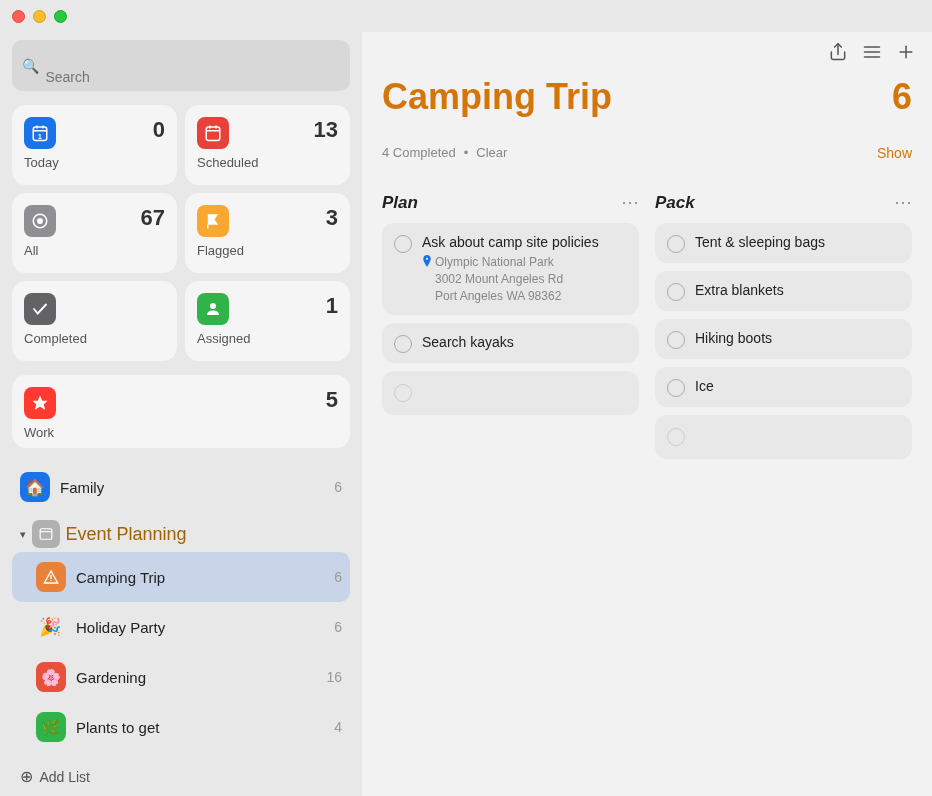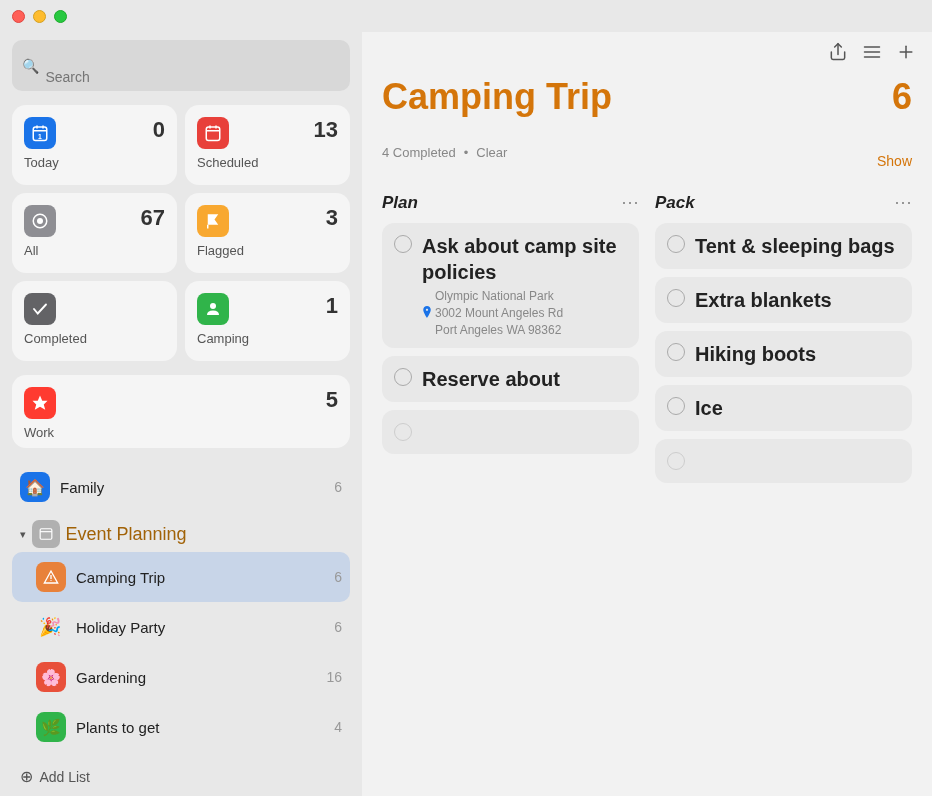--- a/index.html
+++ b/index.html
@@ -354,7 +354,7 @@
     .list-subtitle-row {
       display: flex;
       justify-content: space-between;
-      align-items: center;
+      align-items: flex-start;
       margin-bottom: 16px;
       margin-top: 27px;
     }

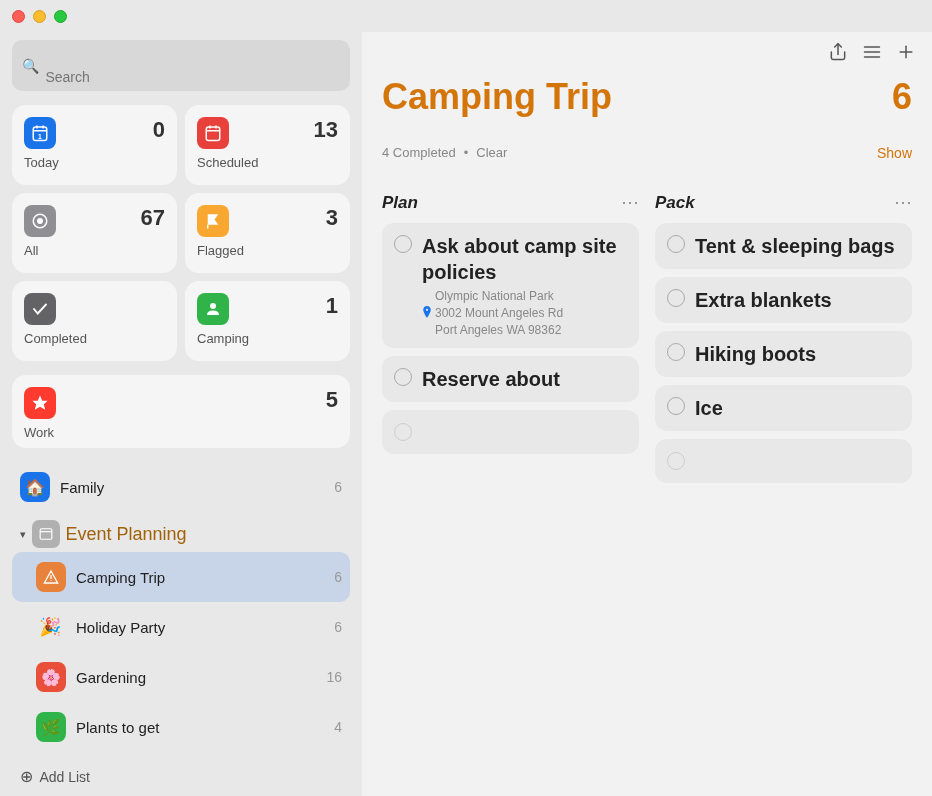--- a/index.html
+++ b/index.html
@@ -311,10 +311,9 @@
     }
     .task-content { flex: 1; }
     .task-name {
-      font-size: 20px;
+      font-size: 14px;
       color: #222;
       line-height: 1.3;
-      font-weight: bold;
     }
     .task-detail {
       font-size: 12px;

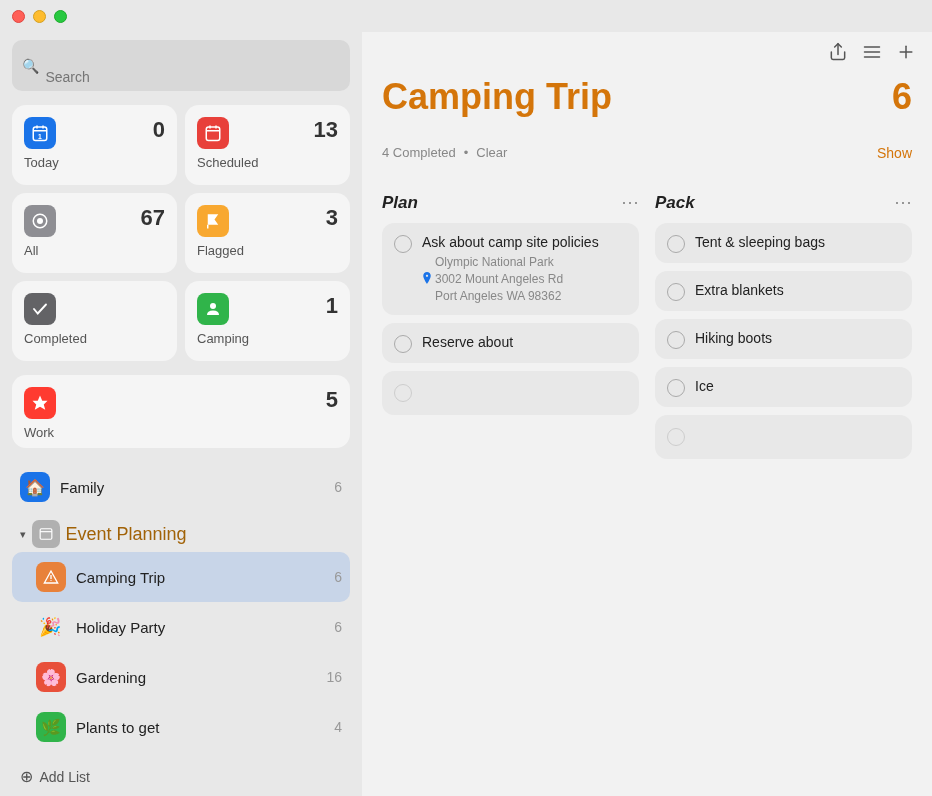--- a/index.html
+++ b/index.html
@@ -321,7 +321,7 @@
       margin-top: 3px;
       line-height: 1.4;
       display: flex;
-      align-items: center;
+      align-items: flex-start;
       gap: 3px;
     }
     .task-location-icon {

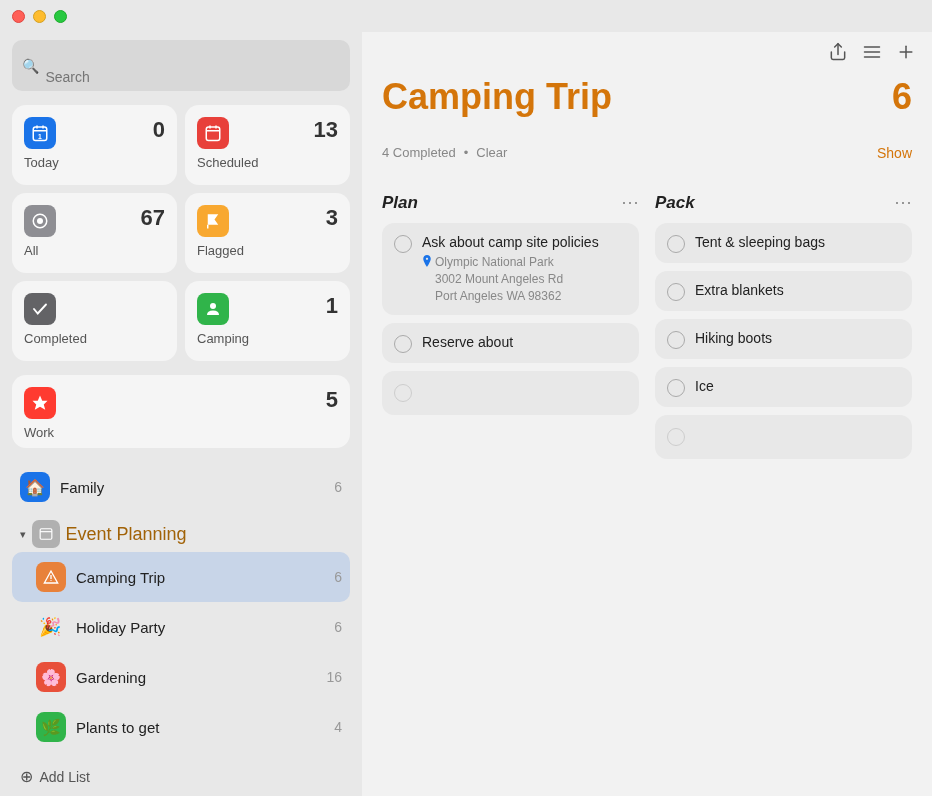--- a/index.html
+++ b/index.html
@@ -459,7 +459,7 @@
           </div>
           <span class="smart-card-count">1</span>
         </div>
-        <div class="smart-card-label">Camping</div>
+        <div class="smart-card-label">Assigned</div>
       </div>
 
     </div>

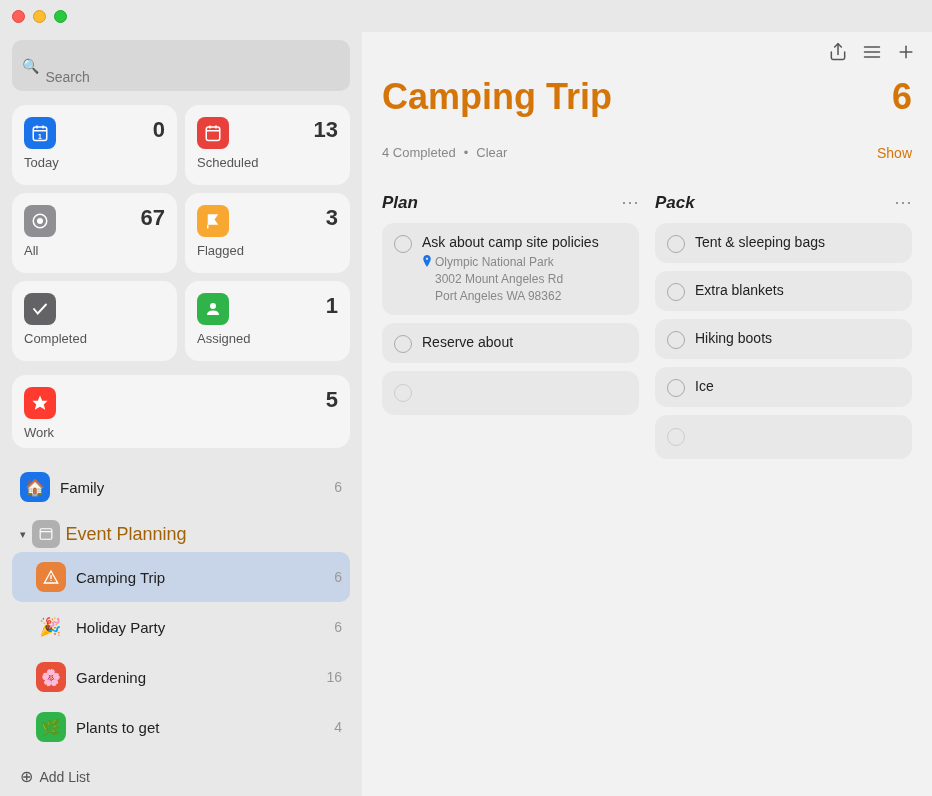--- a/index.html
+++ b/index.html
@@ -605,7 +605,7 @@
           <div class="task-item">
             <div class="task-checkbox"></div>
             <div class="task-content">
-              <div class="task-name">Reserve about</div>
+              <div class="task-name">Search kayaks</div>
             </div>
           </div>
 

